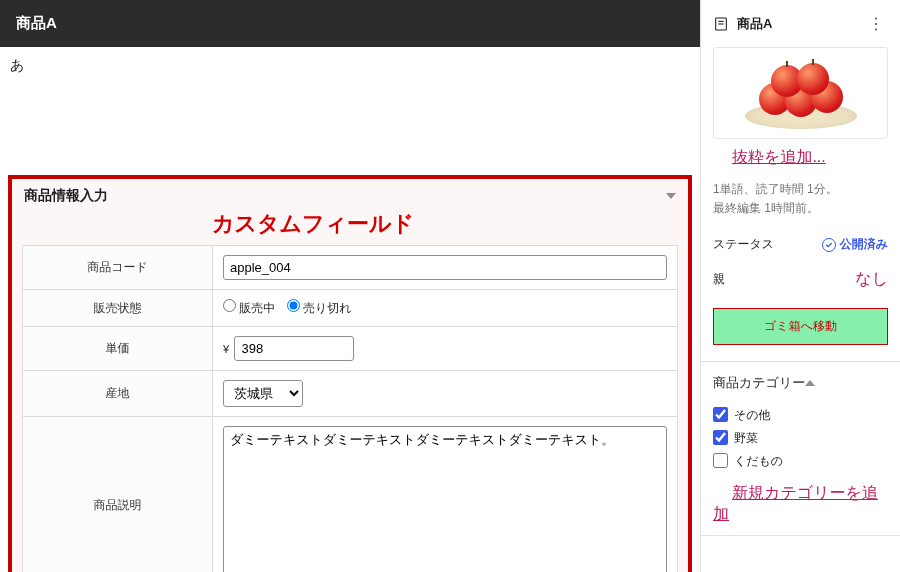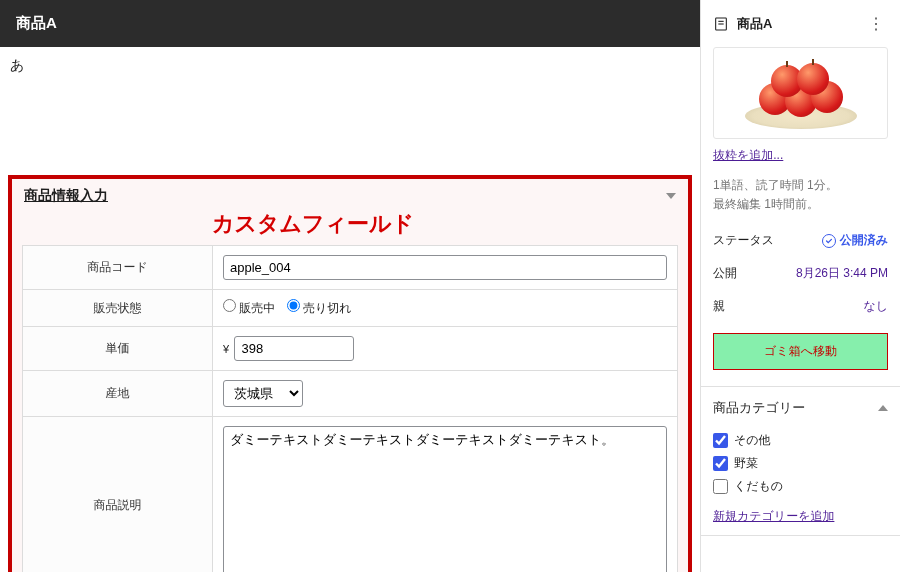--- a/index.html
+++ b/index.html
@@ -47,7 +47,7 @@
     .apple.a4 { left: 30px; top: 8px; }
     .apple.a5 { left: 56px; top: 6px; }
 
-    .link { color: #4c1d95; text-decoration: underline; font-size: 12px; cursor: pointer; }
+    .link { color: #be185d; text-decoration: underline; font-size: 16px; cursor: pointer; margin-left: 19px; }
     .sb-link-row { padding: 0 12px 10px; }
     .sb-meta { padding: 2px 12px 10px; color: #757575; font-size: 12px; line-height: 1.6; }
     .sb-kv { display: flex; justify-content: space-between; align-items: center; padding: 8px 12px; font-size: 12px; gap: 12px; }

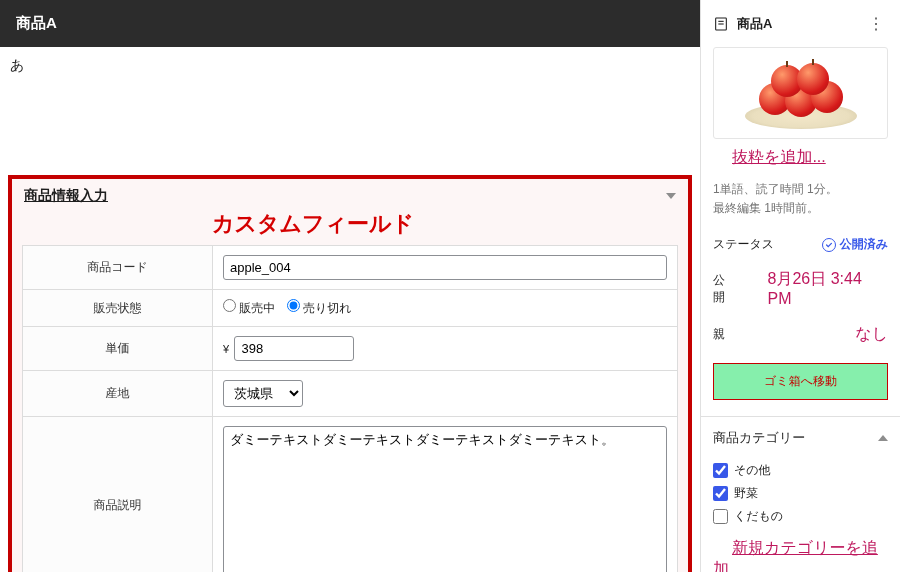--- a/index.html
+++ b/index.html
@@ -15,7 +15,7 @@
     
     
     .metabox-wrap { margin: 90px 8px 8px; border: 4px solid #c40000; padding: 0; background: #fdf6f6; }
-    .metabox-head { display: flex; align-items: center; justify-content: space-between; padding: 8px 12px 8px; text-decoration: underline; }
+    .metabox-head { display: flex; align-items: center; justify-content: space-between; padding: 8px 12px 8px; }
     .metabox-head h2 { font-size: 14px; font-weight: 600; }
     .metabox-label-overlay { color: #d40000; font-weight: 800; font-size: 22px; margin: -4px 0 6px 200px; }
     .chev { width: 0; height: 0; border-left: 5px solid transparent; border-right: 5px solid transparent; border-top: 6px solid #8d8d8d; display: inline-block; }

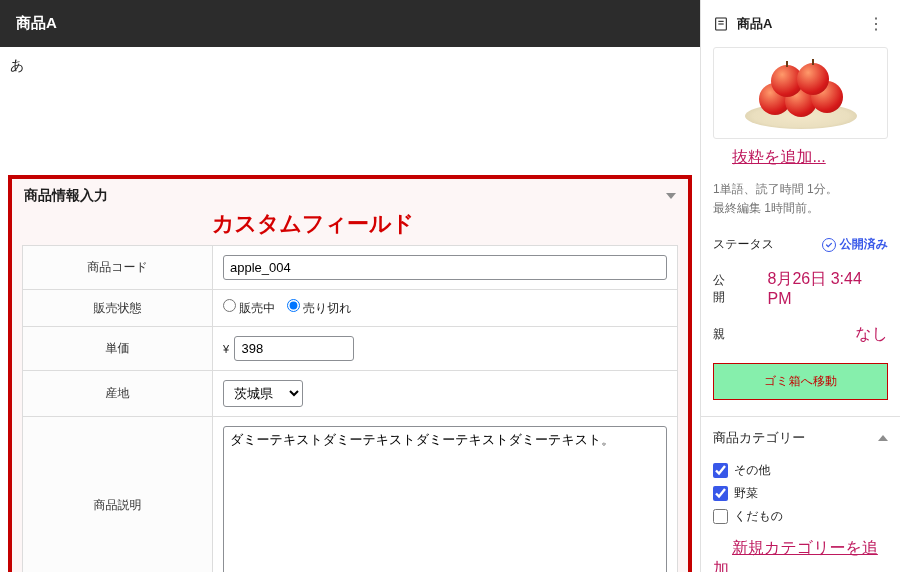--- a/index.html
+++ b/index.html
@@ -177,10 +177,6 @@
         </span>
         <span>公開済み</span>
       </span>
-    </div>
-    <div class="sb-kv">
-      <span class="k">公開</span>
-      <span class="v link" style="text-decoration:none;">8月26日 3:44 PM</span>
     </div>
     <div class="sb-kv">
       <span class="k">親</span>

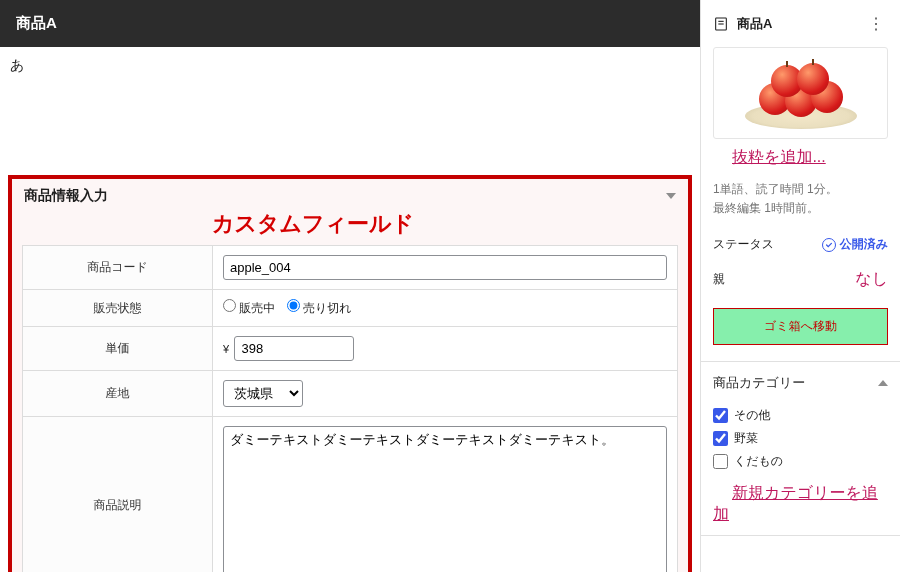--- a/index.html
+++ b/index.html
@@ -60,7 +60,7 @@
     .trash-btn { display: block; width: calc(100% - 24px); margin: 10px 12px 16px; border: 1px solid #c40000; background: #86efac; color: #c40000; text-align: center; padding: 9px 0; font-size: 12px; cursor: pointer; }
 
     .panel { border-top: 1px solid #e0e0e0; }
-    .panel-head { display: flex; align-items: center; justify-content: space-between; padding: 12px 12px; font-size: 13px; font-weight: 500; cursor: pointer; }
+    .panel-head { display: flex; align-items: center; padding: 12px 12px; font-size: 13px; font-weight: 500; cursor: pointer; }
     .panel-body { padding: 0 12px 10px; }
     .cb-row { display: flex; align-items: center; gap: 6px; padding: 3px 0; font-size: 12px; }
     .cb-row input[type=checkbox] { width: 15px; height: 15px; accent-color: #3858e9; }

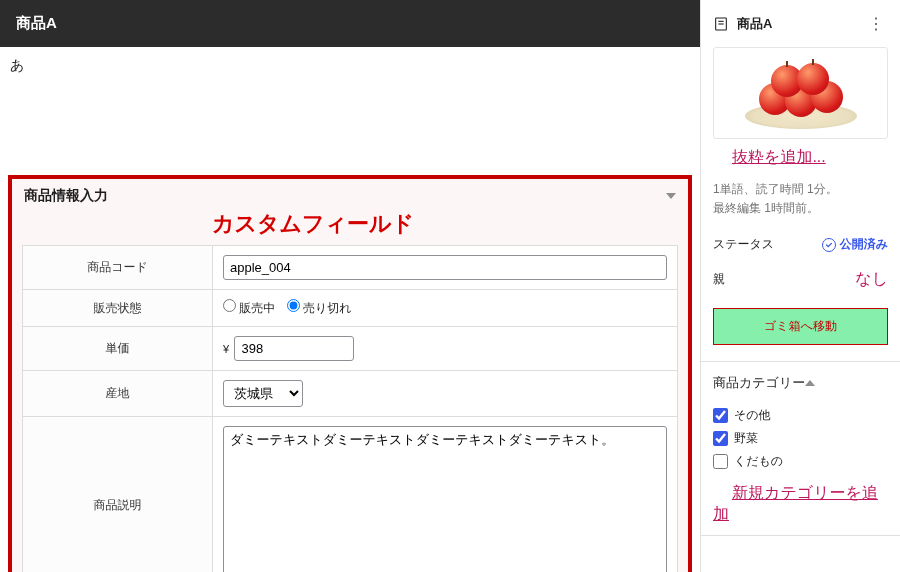--- a/index.html
+++ b/index.html
@@ -62,7 +62,7 @@
     .panel { border-top: 1px solid #e0e0e0; }
     .panel-head { display: flex; align-items: center; padding: 12px 12px; font-size: 13px; font-weight: 500; cursor: pointer; }
     .panel-body { padding: 0 12px 10px; }
-    .cb-row { display: flex; align-items: center; gap: 6px; padding: 3px 0; font-size: 12px; }
+    .cb-row { display: flex; align-items: flex-start; gap: 6px; padding: 3px 0; font-size: 12px; }
     .cb-row input[type=checkbox] { width: 15px; height: 15px; accent-color: #3858e9; }
     .chev.up { border-top: none; border-bottom: 6px solid #8d8d8d; }
 

